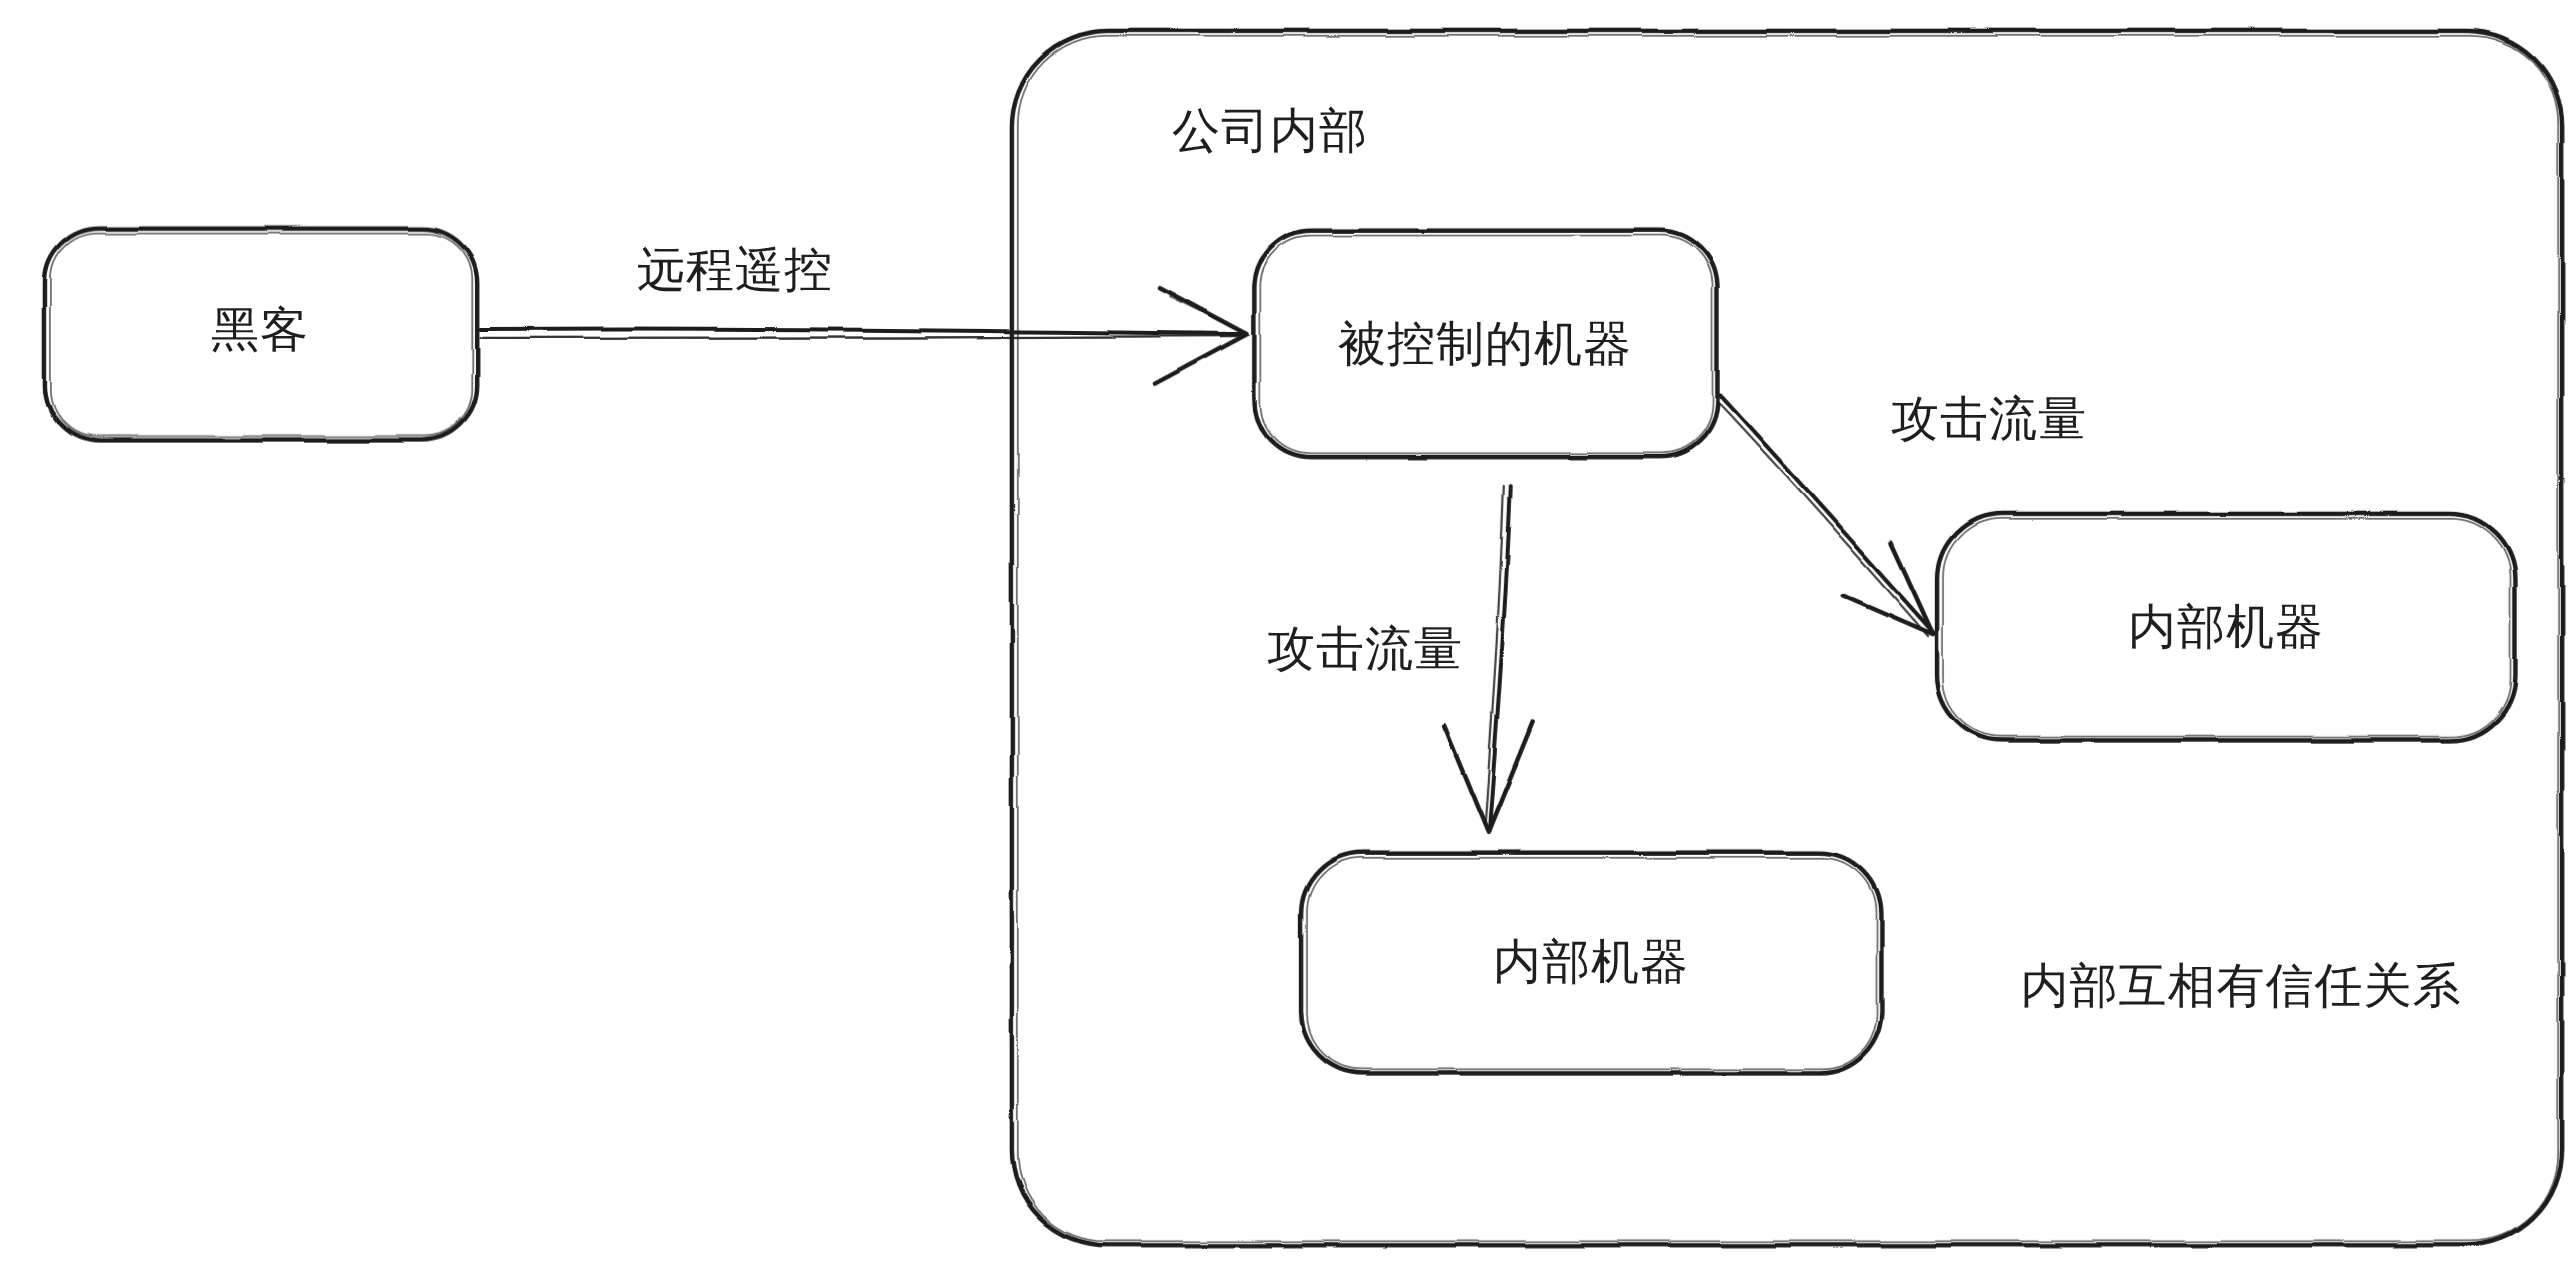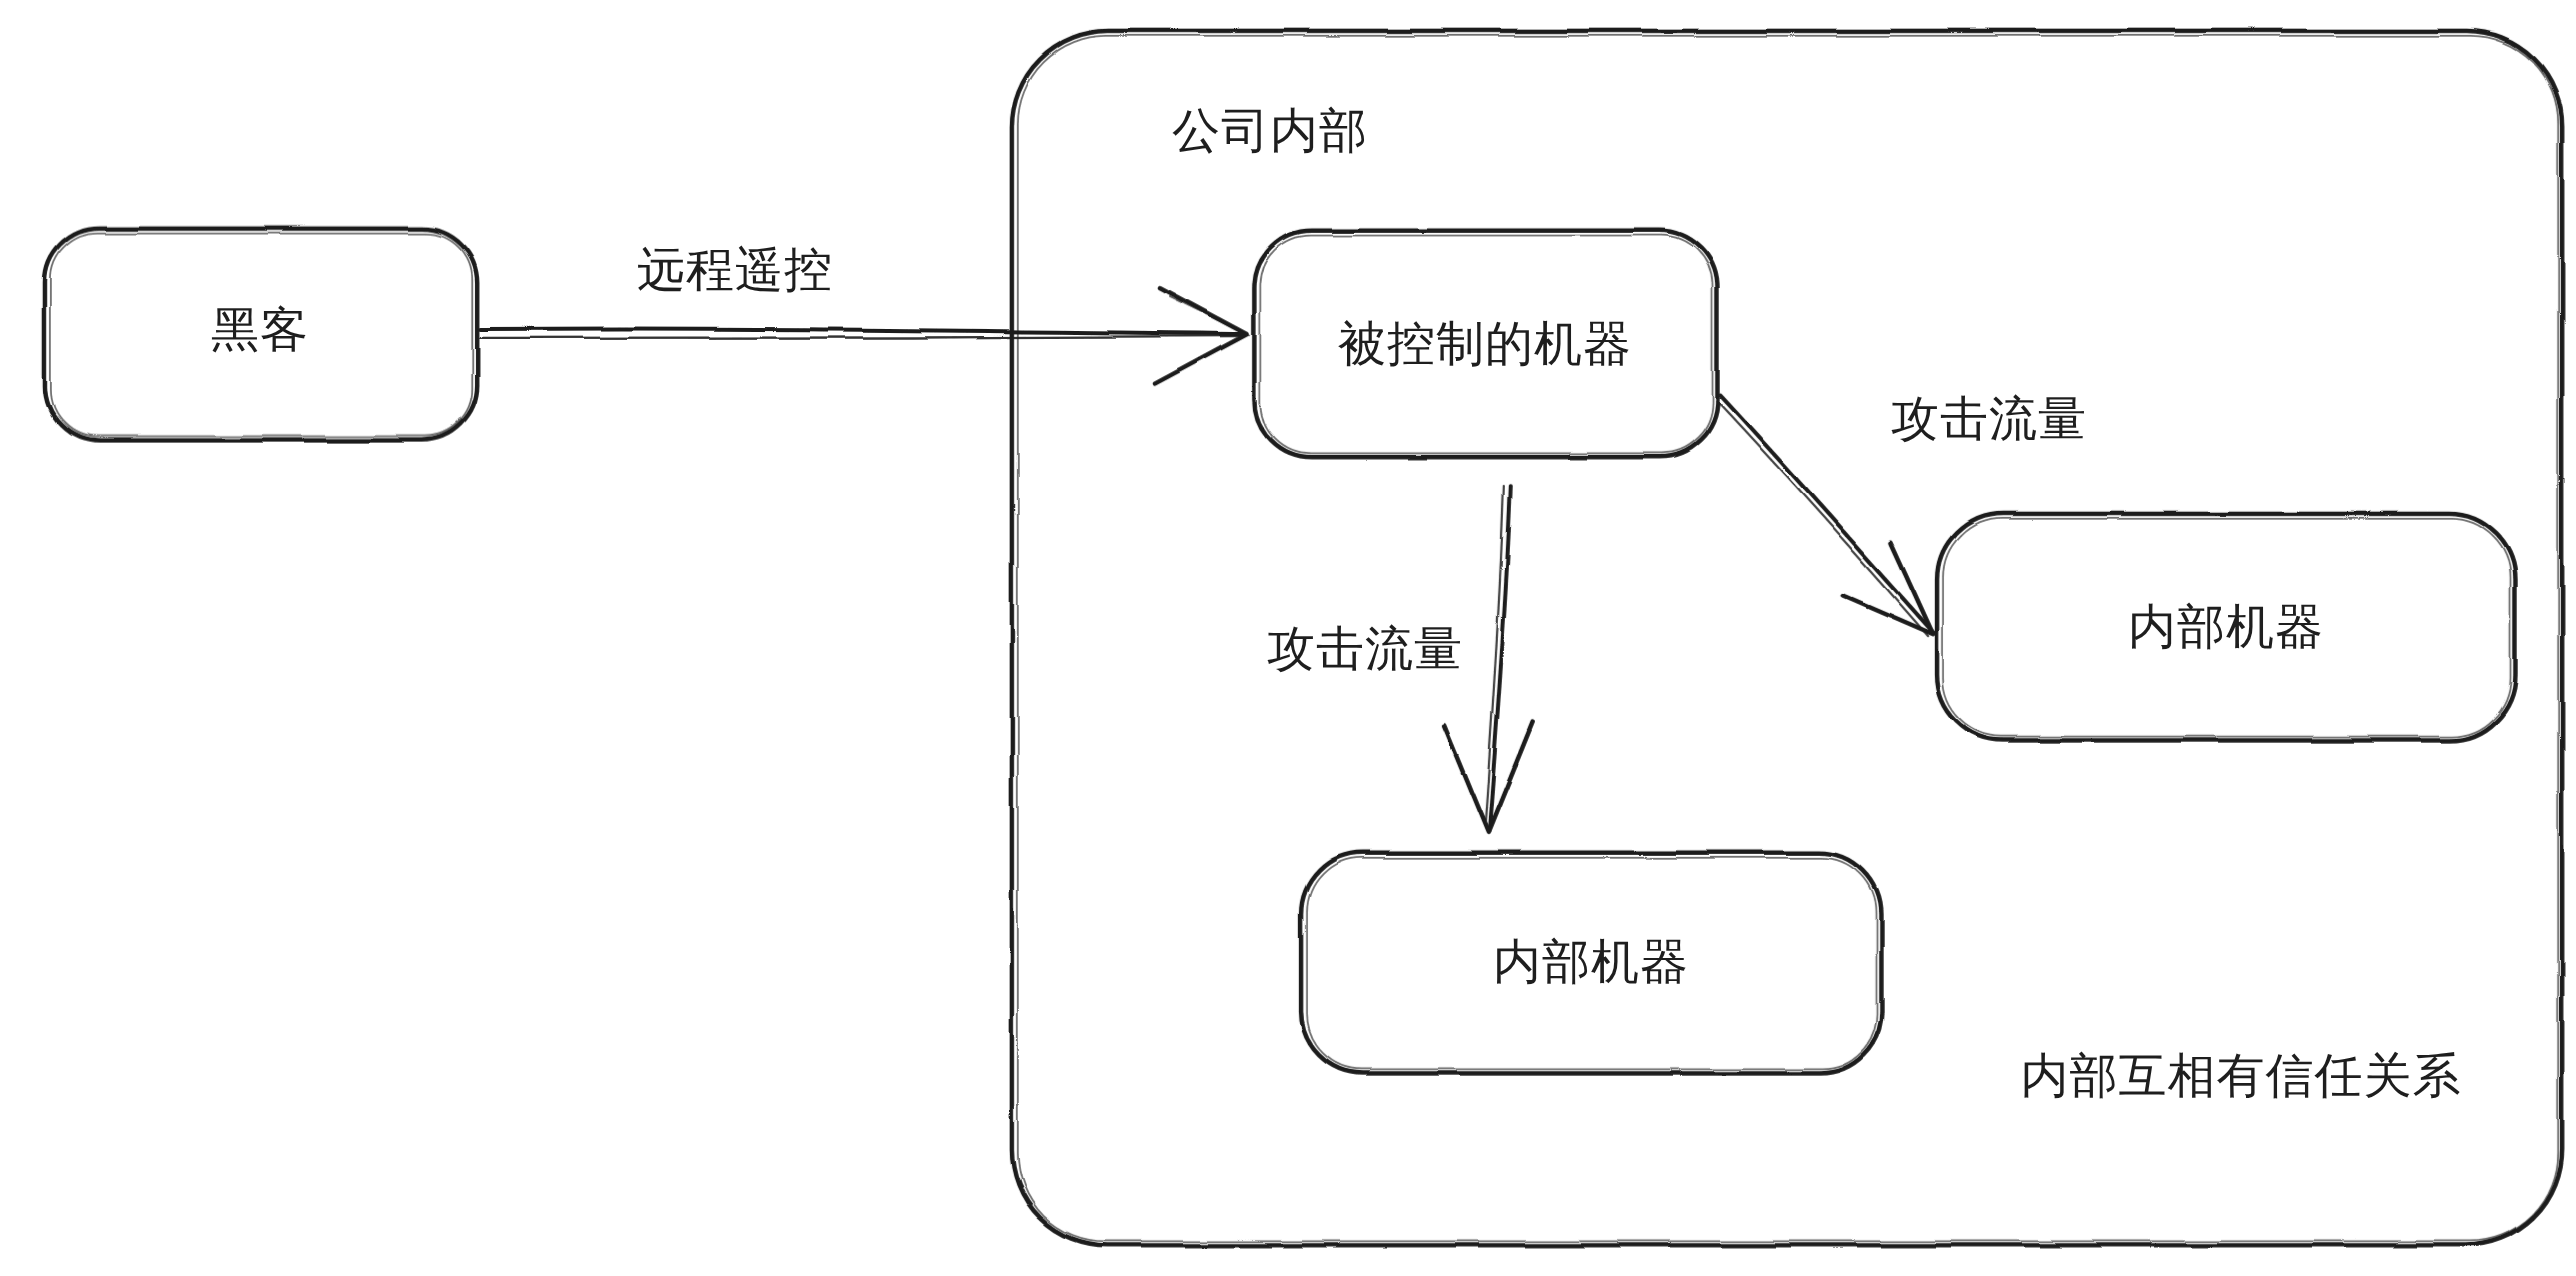--- a/index.html
+++ b/index.html
@@ -109,7 +109,7 @@
 
   <div class="lbl" style="left:1350px; top:649px;">攻击流量</div>
 
-  <div class="lbl" style="left:2226px; top:1076px;">内部互相有信任关系</div>
+  <div class="lbl" style="left:2226px; top:986px;">内部互相有信任关系</div>
 
 </div>
 

